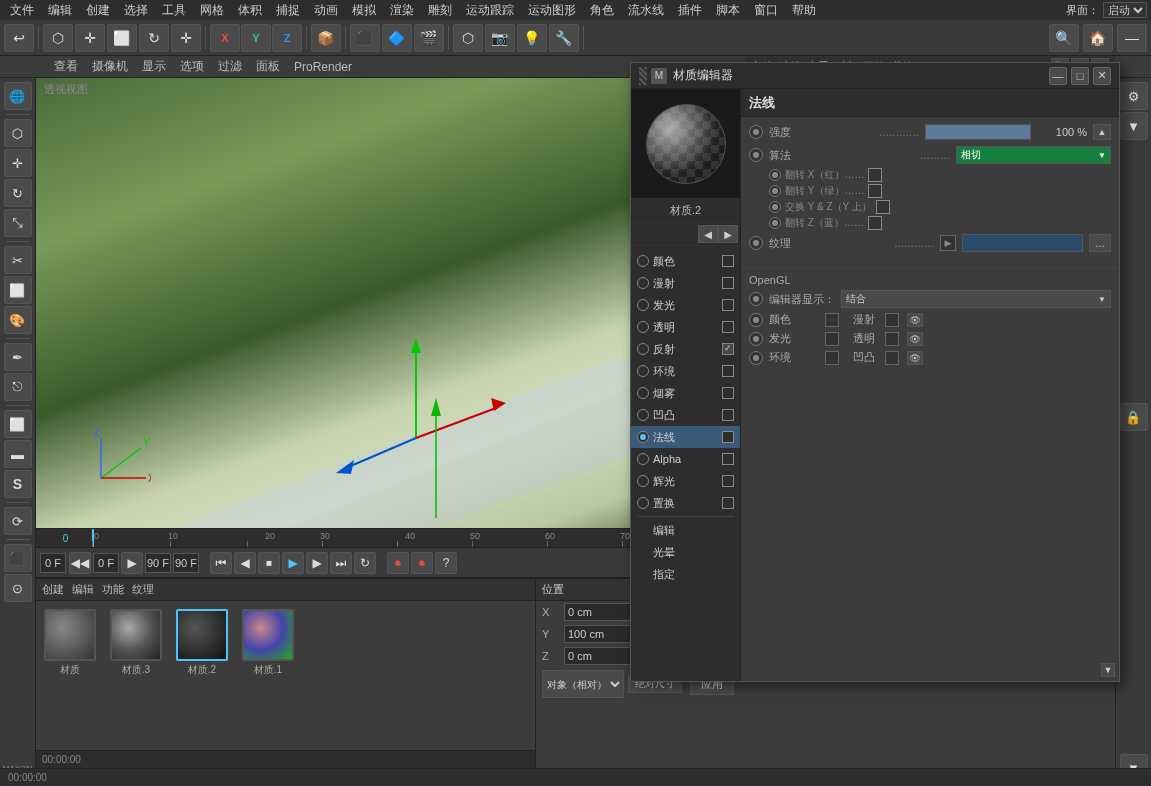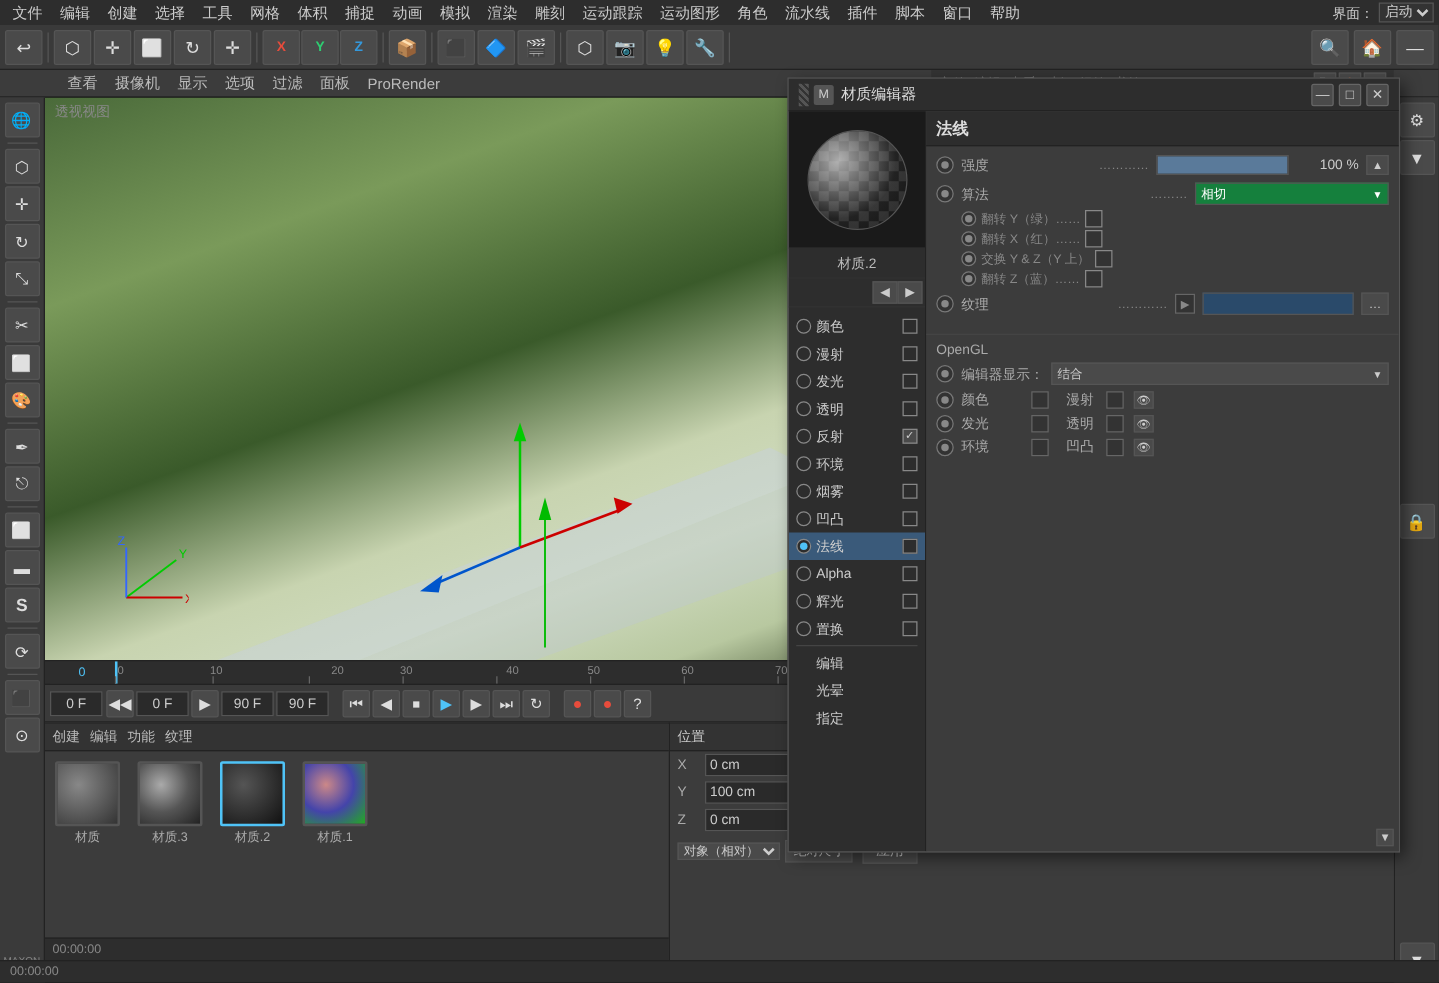--- a/index.html
+++ b/index.html
@@ -160,7 +160,7 @@
       left: 36px;
       right: 36px;
       bottom: 240px;
-      background: #000000;
+      background: #4c1d95;
       overflow: hidden;
     }
     .viewport-label {

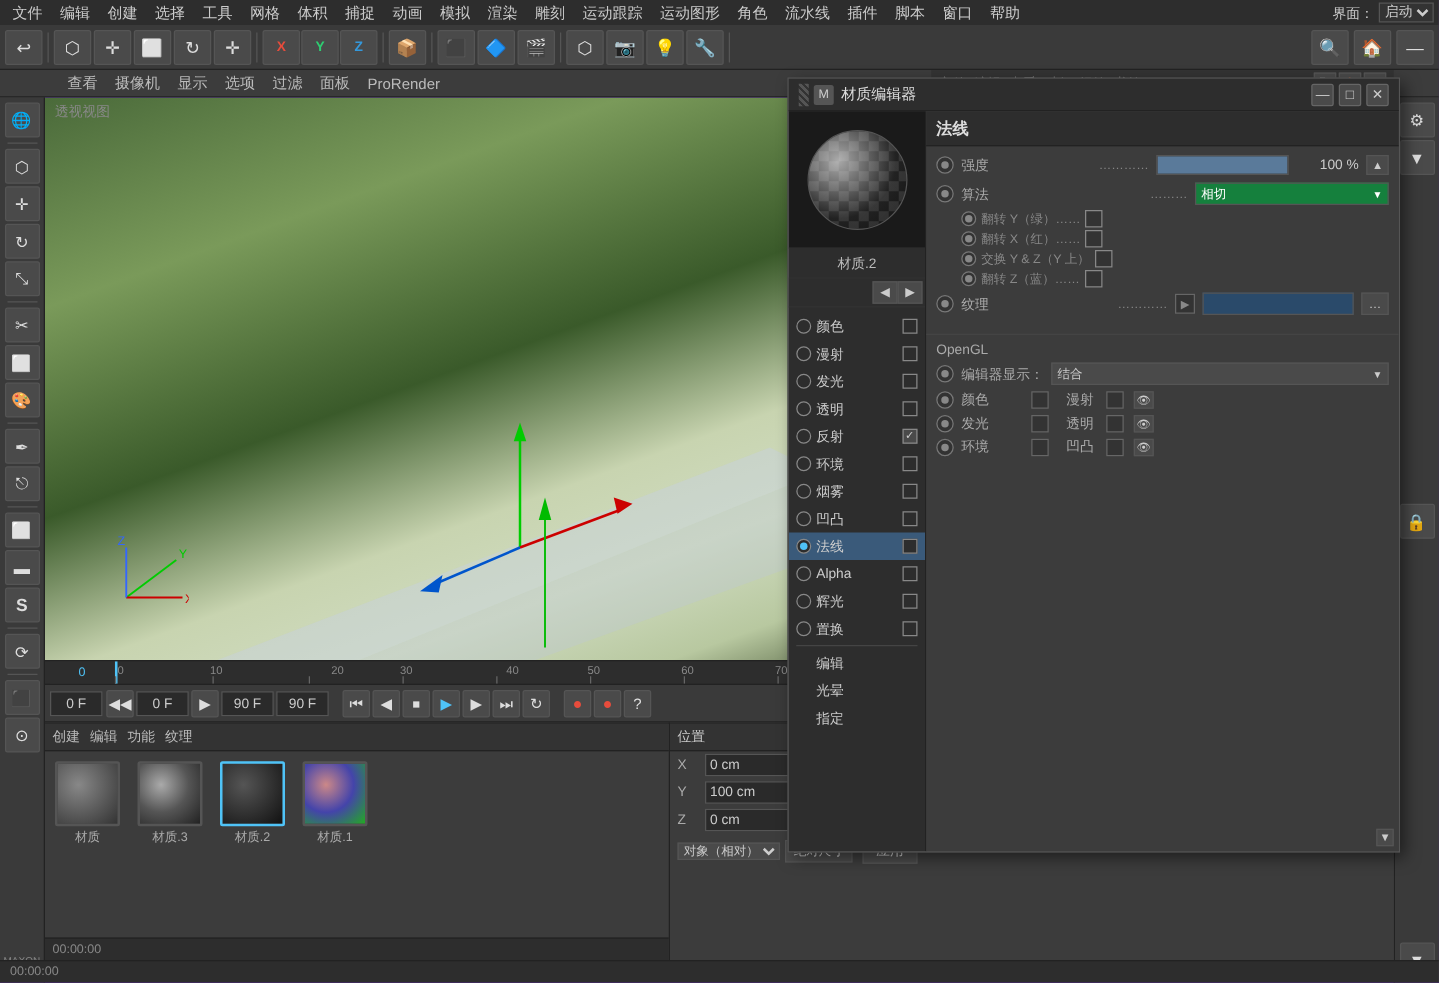--- a/index.html
+++ b/index.html
@@ -1145,13 +1145,13 @@
 
         <div class="prop-sub">
           <div class="prop-icon" style="width:12px;height:12px;"></div>
-          <span>翻转 Y（绿）……</span>
+          <span>翻转 X（红）……</span>
           <div style="width:14px;height:14px;border:1px solid #888;background:#333;"></div>
         </div>
 
         <div class="prop-sub">
           <div class="prop-icon" style="width:12px;height:12px;"></div>
-          <span>翻转 X（红）……</span>
+          <span>翻转 Y（绿）……</span>
           <div style="width:14px;height:14px;border:1px solid #888;background:#333;"></div>
         </div>
 

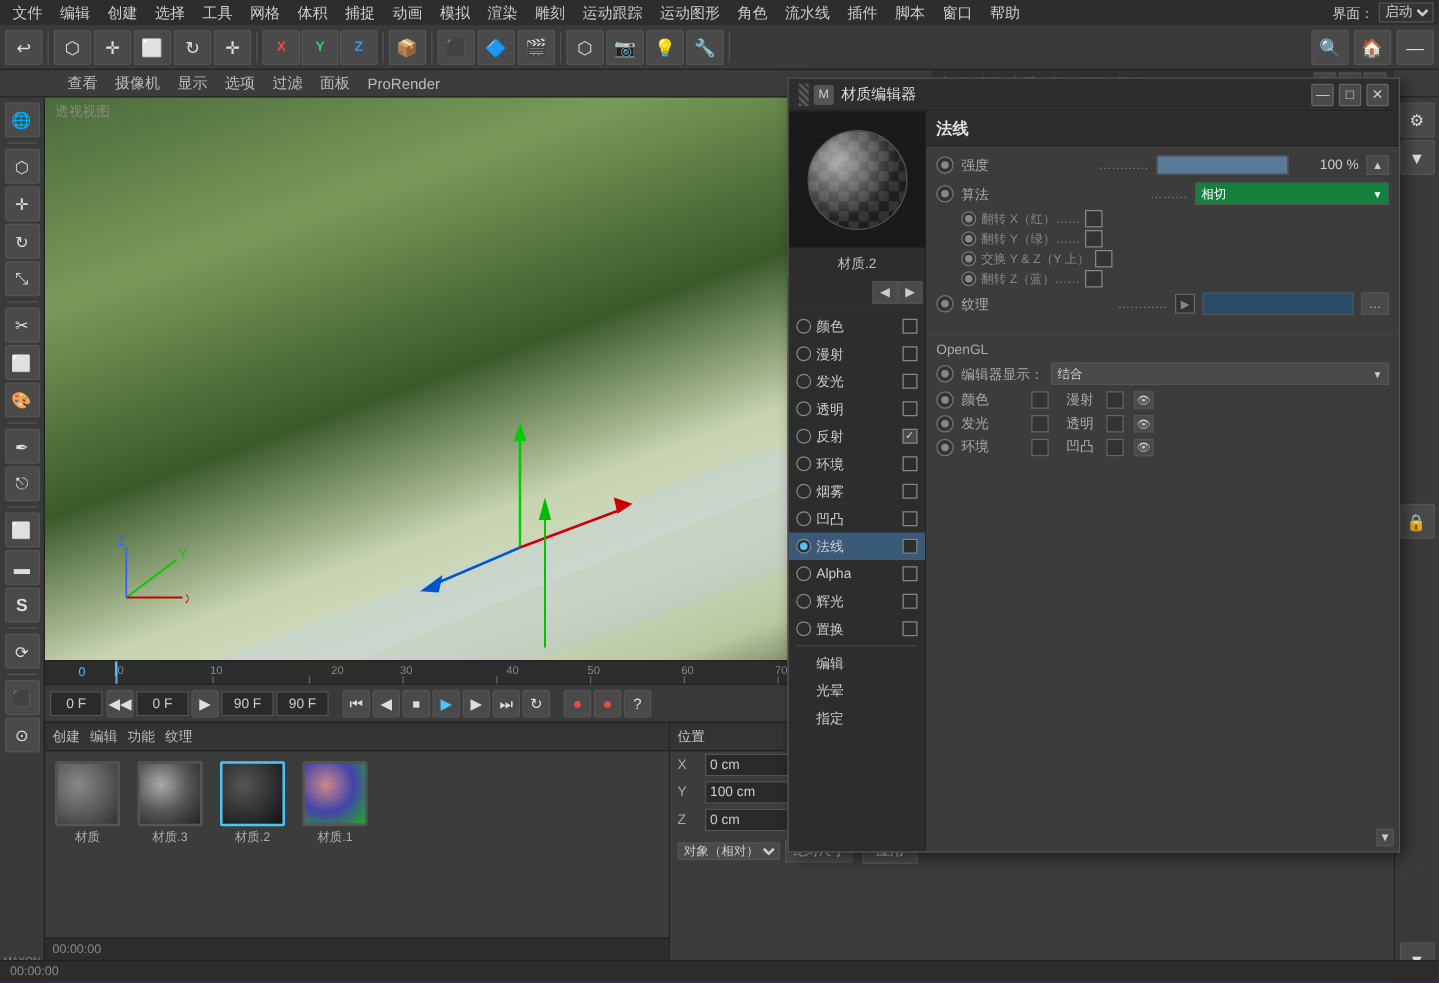--- a/index.html
+++ b/index.html
@@ -223,7 +223,7 @@
       border: 1px solid #555;
       color: #ccc;
       font-size: 11px;
-      width: 42px;
+      width: 26px;
       height: 20px;
       text-align: center;
     }

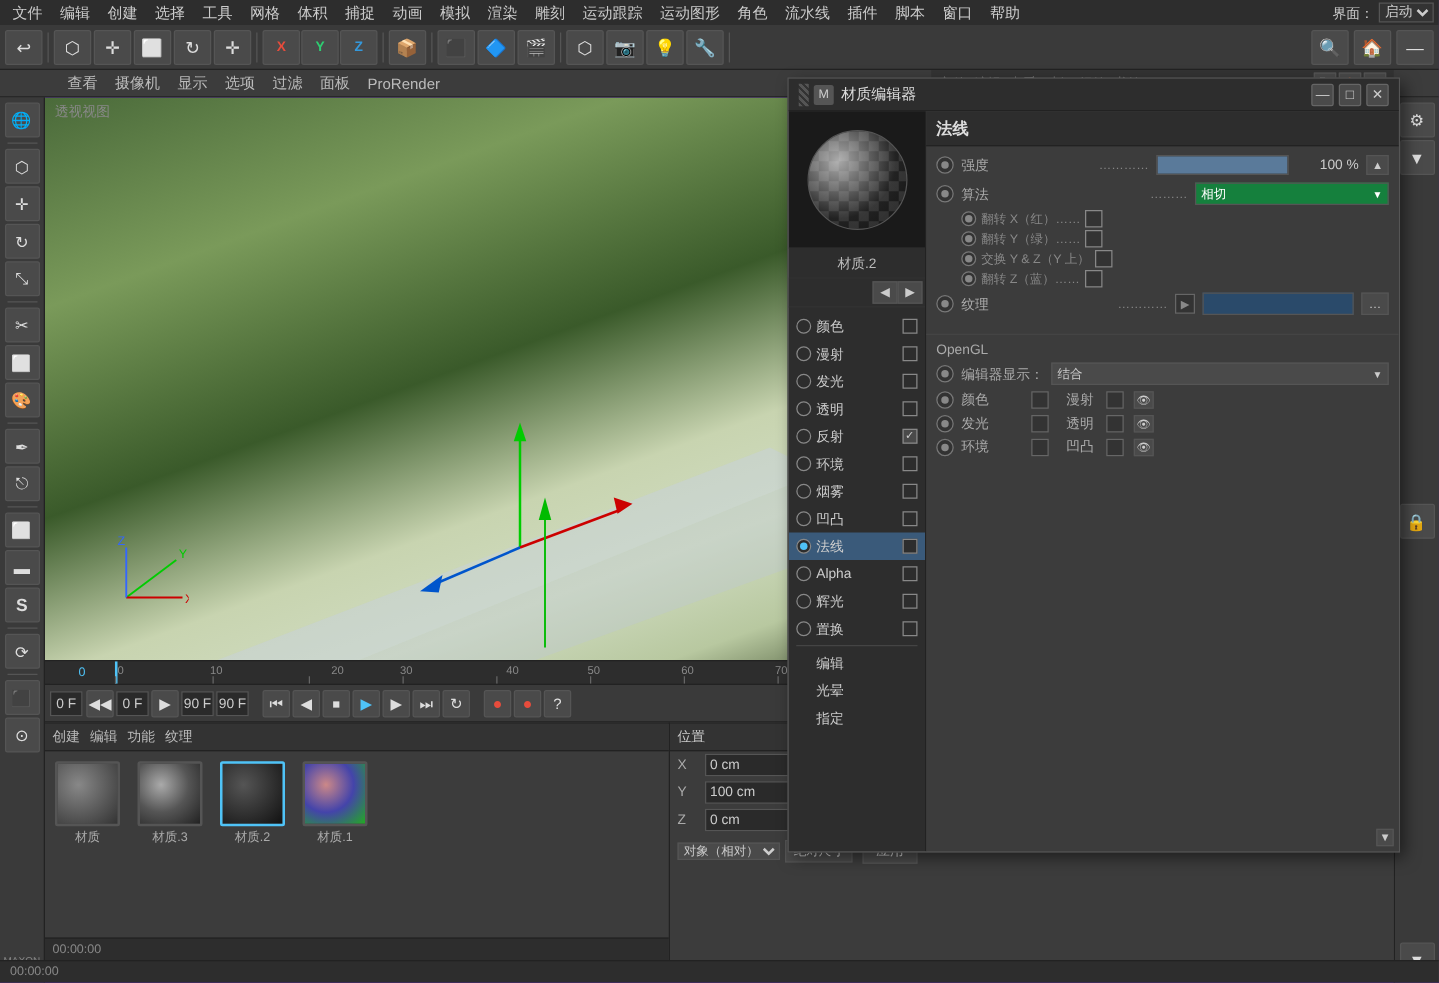--- a/index.html
+++ b/index.html
@@ -1009,7 +1009,7 @@
     </div>
 
     <div class="bottom-action-row">
-      <select style="background:#4a4a4a;border:1px solid #555;color:#ccc;font-size:10px;height:14px;">
+      <select style="background:#4a4a4a;border:1px solid #555;color:#ccc;font-size:10px;height:28px;">
         <option>对象（相对）</option>
       </select>
       <button class="combo-btn">绝对尺寸</button>

